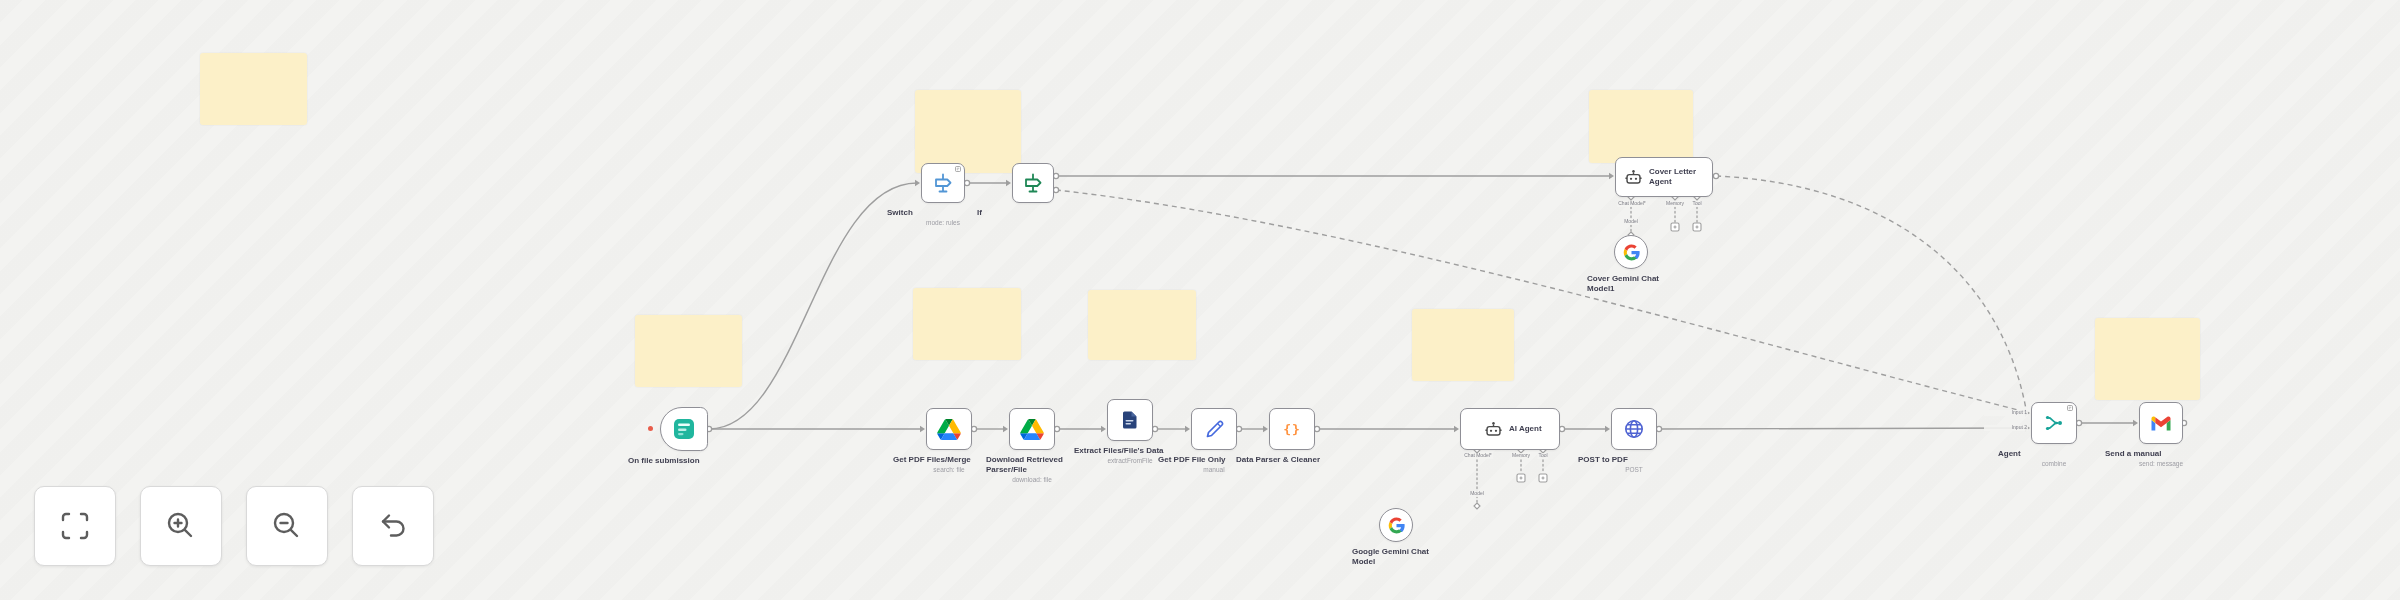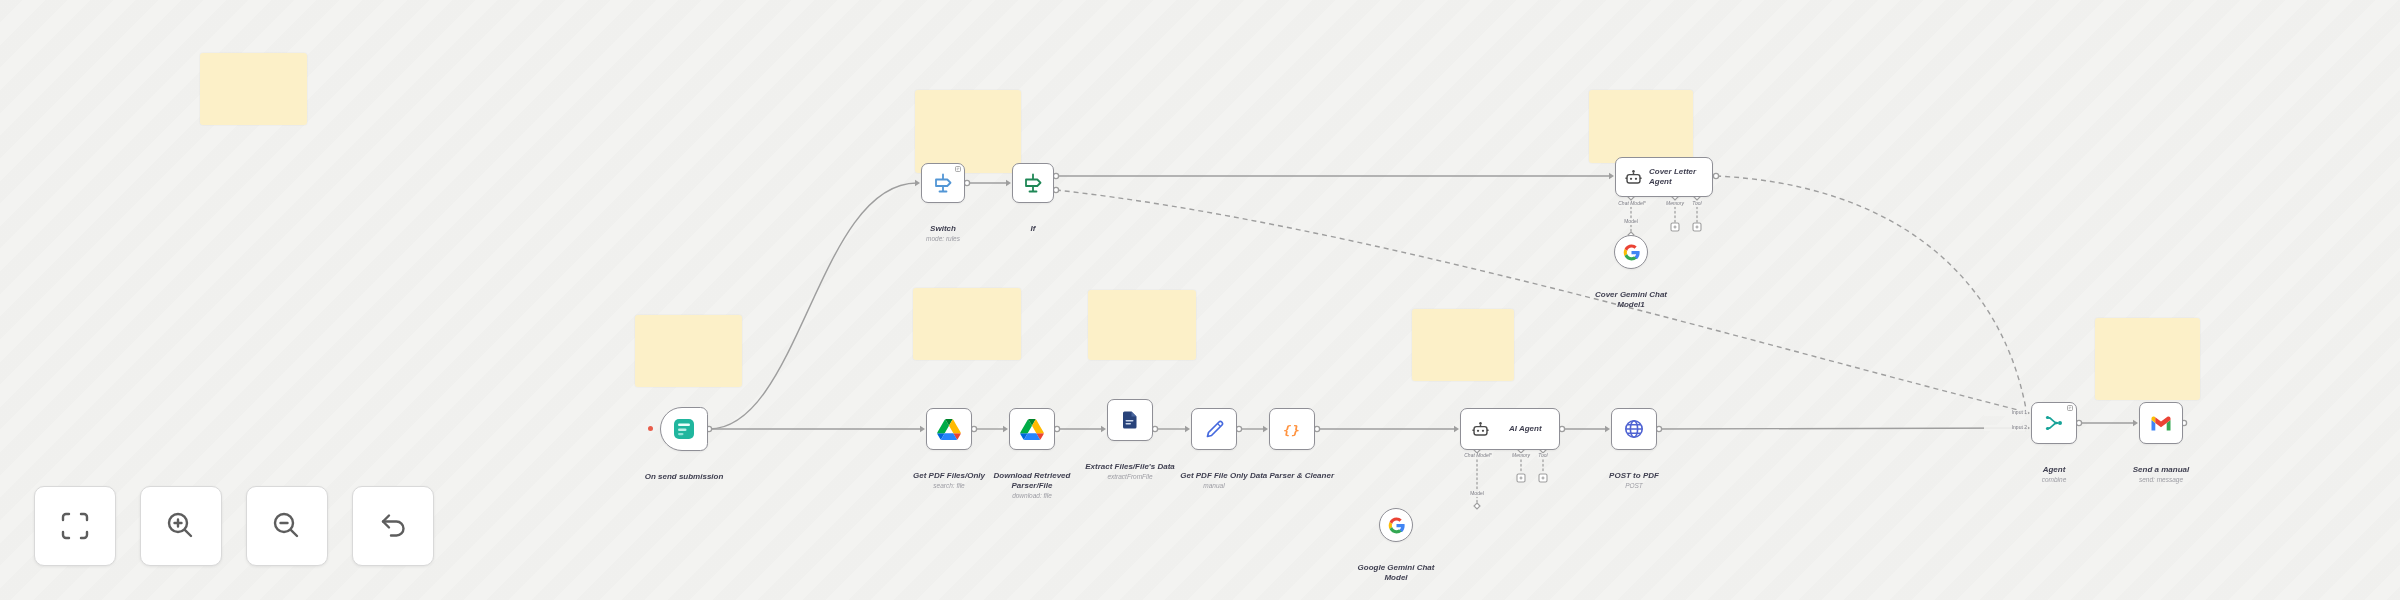--- a/index.html
+++ b/index.html
@@ -9,7 +9,7 @@
     background-image:repeating-linear-gradient(135deg, rgba(0,0,0,0.013) 0 16px, rgba(255,255,255,0.02) 16px 32px);}
   .sticky{position:absolute;background:#fcf0c8;border-radius:3px;z-index:1;box-shadow:0 0 0 1px rgba(0,0,0,0.02);}
   svg.wires{position:absolute;left:0;top:0;z-index:2;}
-  .node-wrap{position:absolute;z-index:3;display:flex;flex-direction:column;align-items:center;font-style:italic;}
+  .node-wrap{position:absolute;z-index:3;display:flex;flex-direction:column;align-items:center;}
   .box{position:relative;background:#fff;border:1.2px solid #8f8f96;border-radius:7px;
        display:flex;align-items:center;justify-content:center;box-shadow:0 1px 2px rgba(0,0,0,0.05);box-sizing:border-box;}
   .box.trigger{border-radius:24px 8px 8px 24px;}

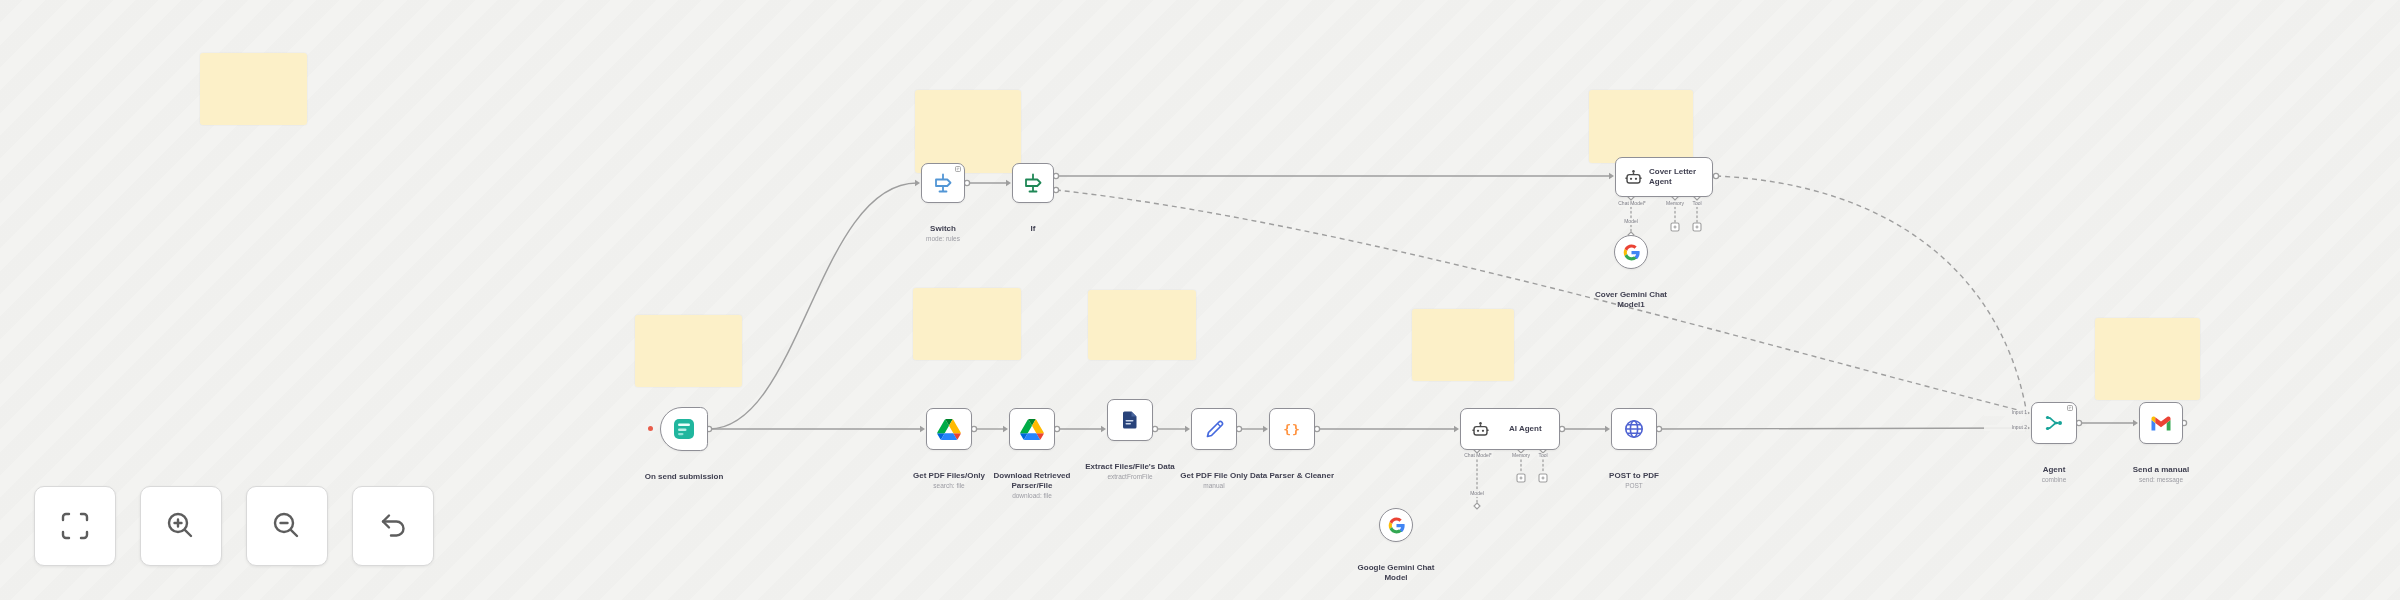--- a/index.html
+++ b/index.html
@@ -14,7 +14,7 @@
        display:flex;align-items:center;justify-content:center;box-shadow:0 1px 2px rgba(0,0,0,0.05);box-sizing:border-box;}
   .box.trigger{border-radius:24px 8px 8px 24px;}
   .box.round{border-radius:50%;}
-  .lbl{margin-top:21px;width:112px;text-align:center;font-size:8px;font-weight:700;color:#3f3f50;line-height:1.25;}
+  .lbl{margin-top:5px;width:112px;text-align:left;font-size:8px;font-weight:700;color:#3f3f50;line-height:1.25;}
   .sub{width:112px;text-align:center;font-size:6.5px;color:#9c9ca3;margin-top:1px;line-height:1.2;}
   .agent-title{font-size:8px;font-weight:700;color:#3f3f50;line-height:1.2;text-align:left;margin-left:6px;width:58px;}
   .port-lbl{position:absolute;font-size:5px;color:#7d7d86;white-space:nowrap;transform:translateX(-50%);

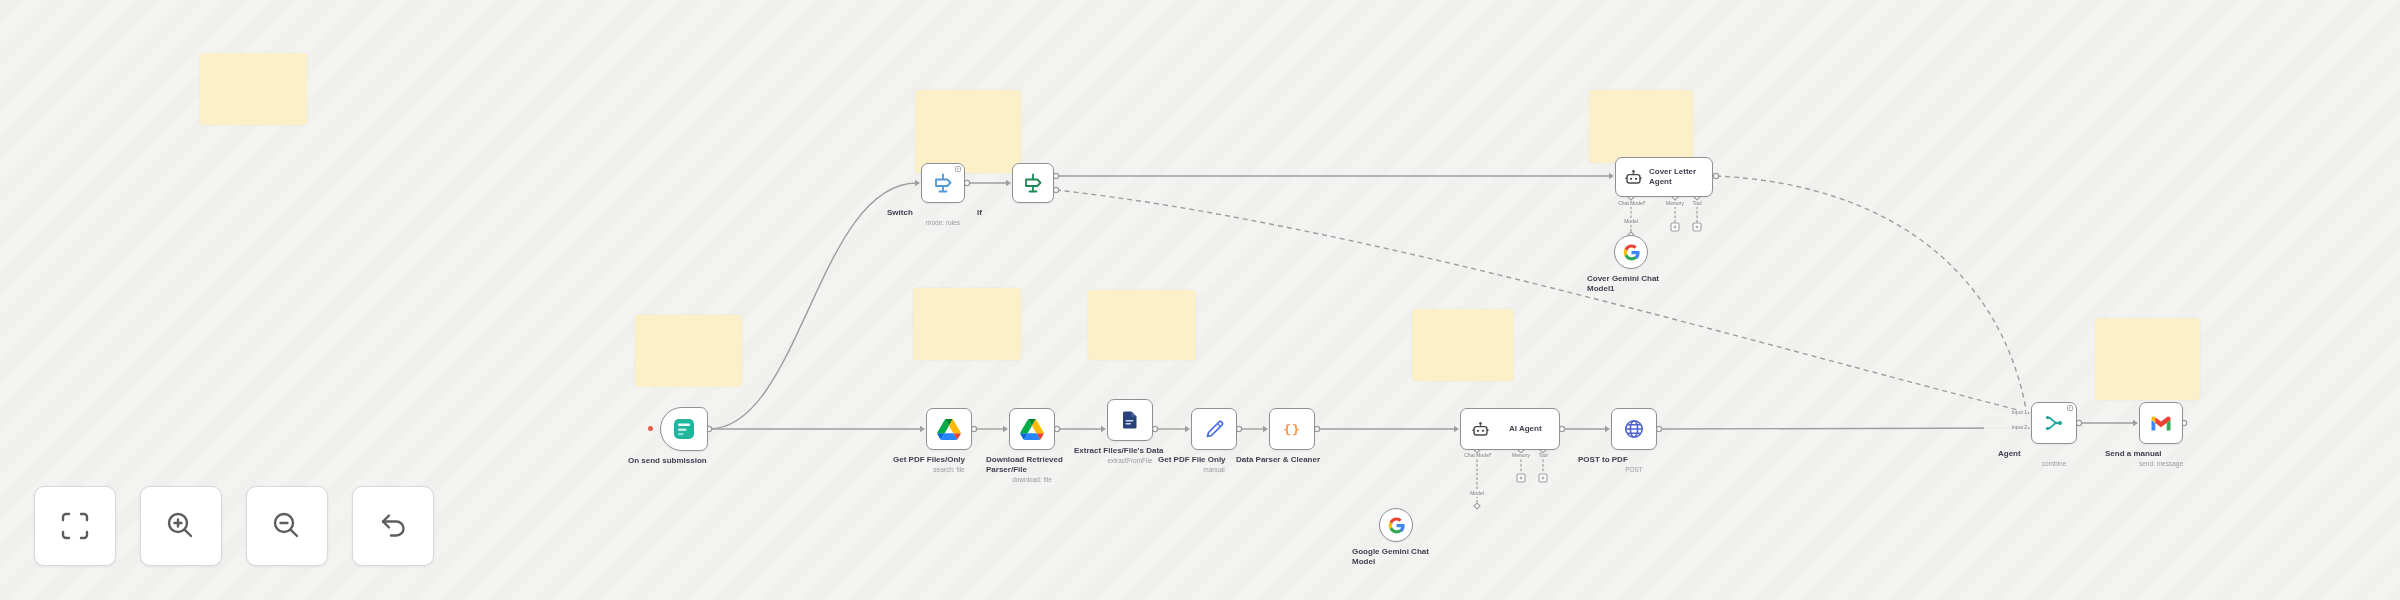--- a/index.html
+++ b/index.html
@@ -271,7 +271,7 @@
   </div>
 
   <div class="node-wrap" style="left:1460px;top:408px;width:100px">
-    <div class="box" style="width:100px;height:42px;justify-content:space-between;padding-left:10px">
+    <div class="box" style="width:100px;height:42px;justify-content:flex-end;padding-left:10px">
       <svg width="19" height="19" viewBox="0 0 20 20">
         <g fill="none" stroke="#4a4a4a" stroke-width="1.5">
           <rect x="3.2" y="7" width="13.6" height="8.8" rx="2.4"></rect>

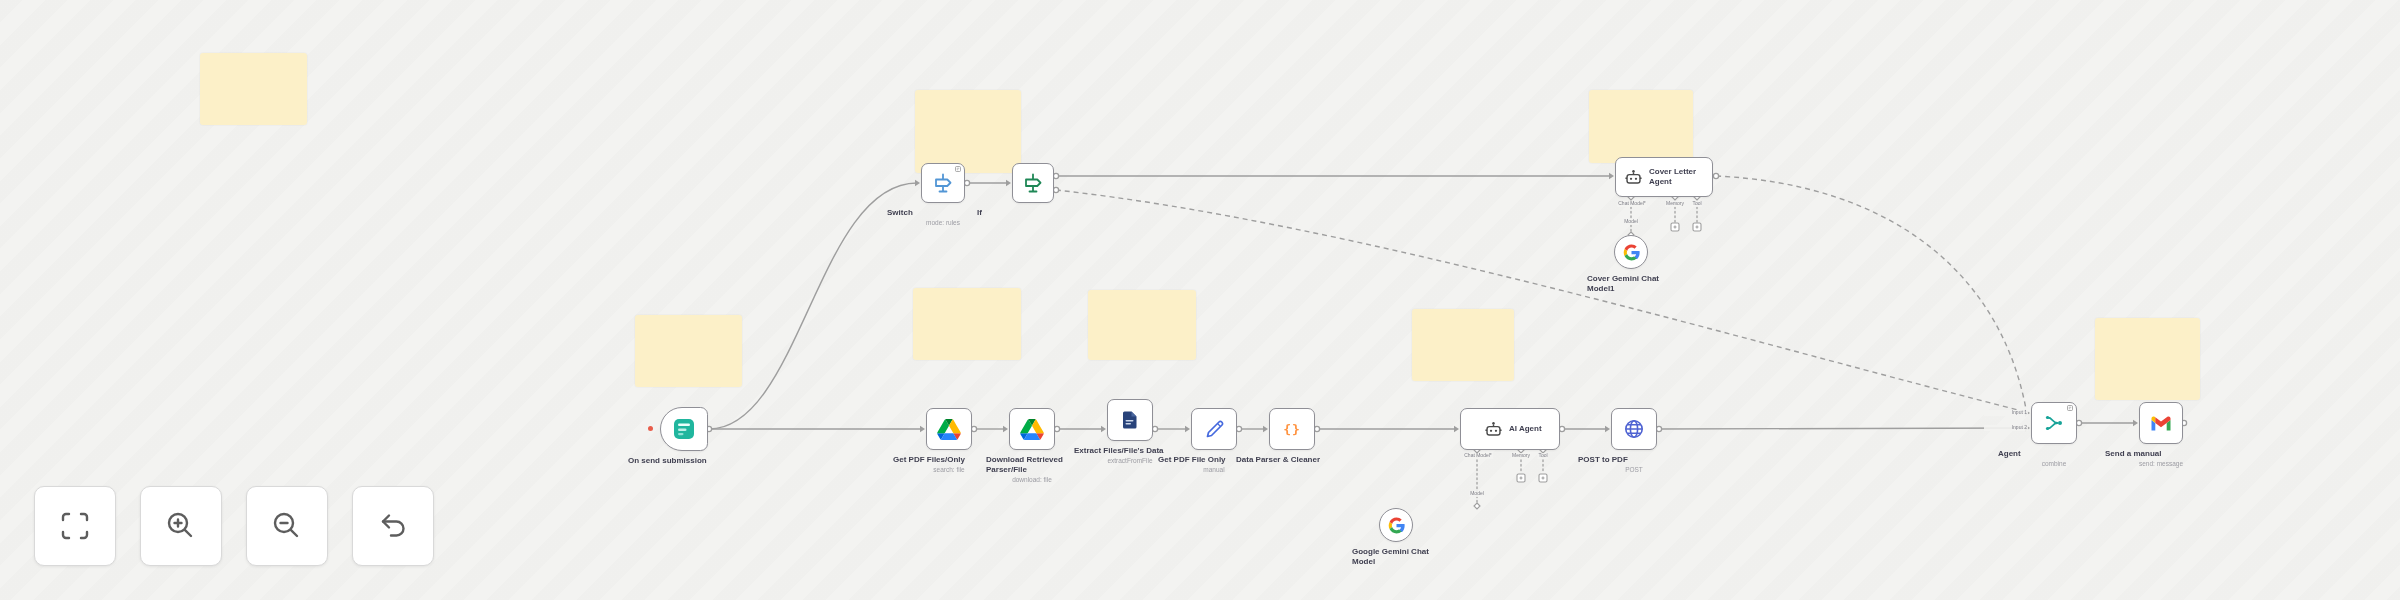--- a/index.html
+++ b/index.html
@@ -144,7 +144,7 @@
         <rect x="5" y="15" width="5.5" height="2.2" rx="1.1" fill="#8fe3d6"></rect>
       </svg>
     </div>
-    <div class="lbl">On send submission</div>
+    <div class="lbl">On file submission</div>
   </div>
 
   <div class="node-wrap" style="left:921px;top:163px;width:44px">

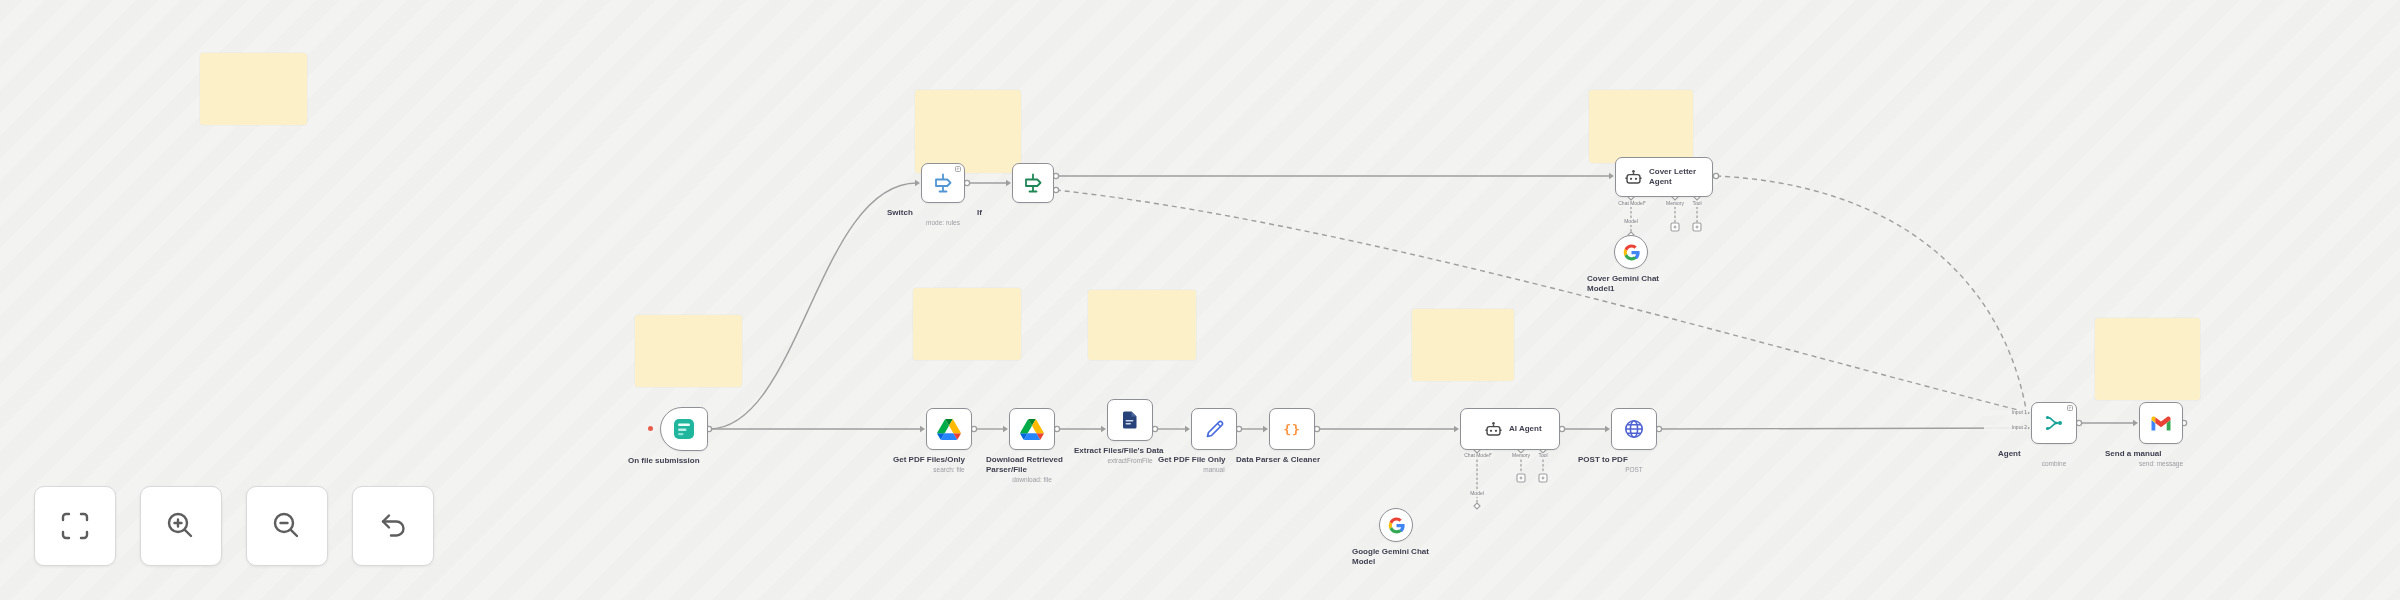--- a/index.html
+++ b/index.html
@@ -220,7 +220,7 @@
         <path d="m73.4 26.5-12.7-22c-.8-1.4-1.95-2.5-3.3-3.3L43.65 25l16.15 28h27.45c0-1.55-.4-3.1-1.2-4.5z" fill="#ffba00"></path>
       </svg>
     </div>
-    <div class="lbl">Get PDF Files/Only</div>
+    <div class="lbl">Get PDF Files/Merge</div>
     <div class="sub">search: file</div>
   </div>
 

